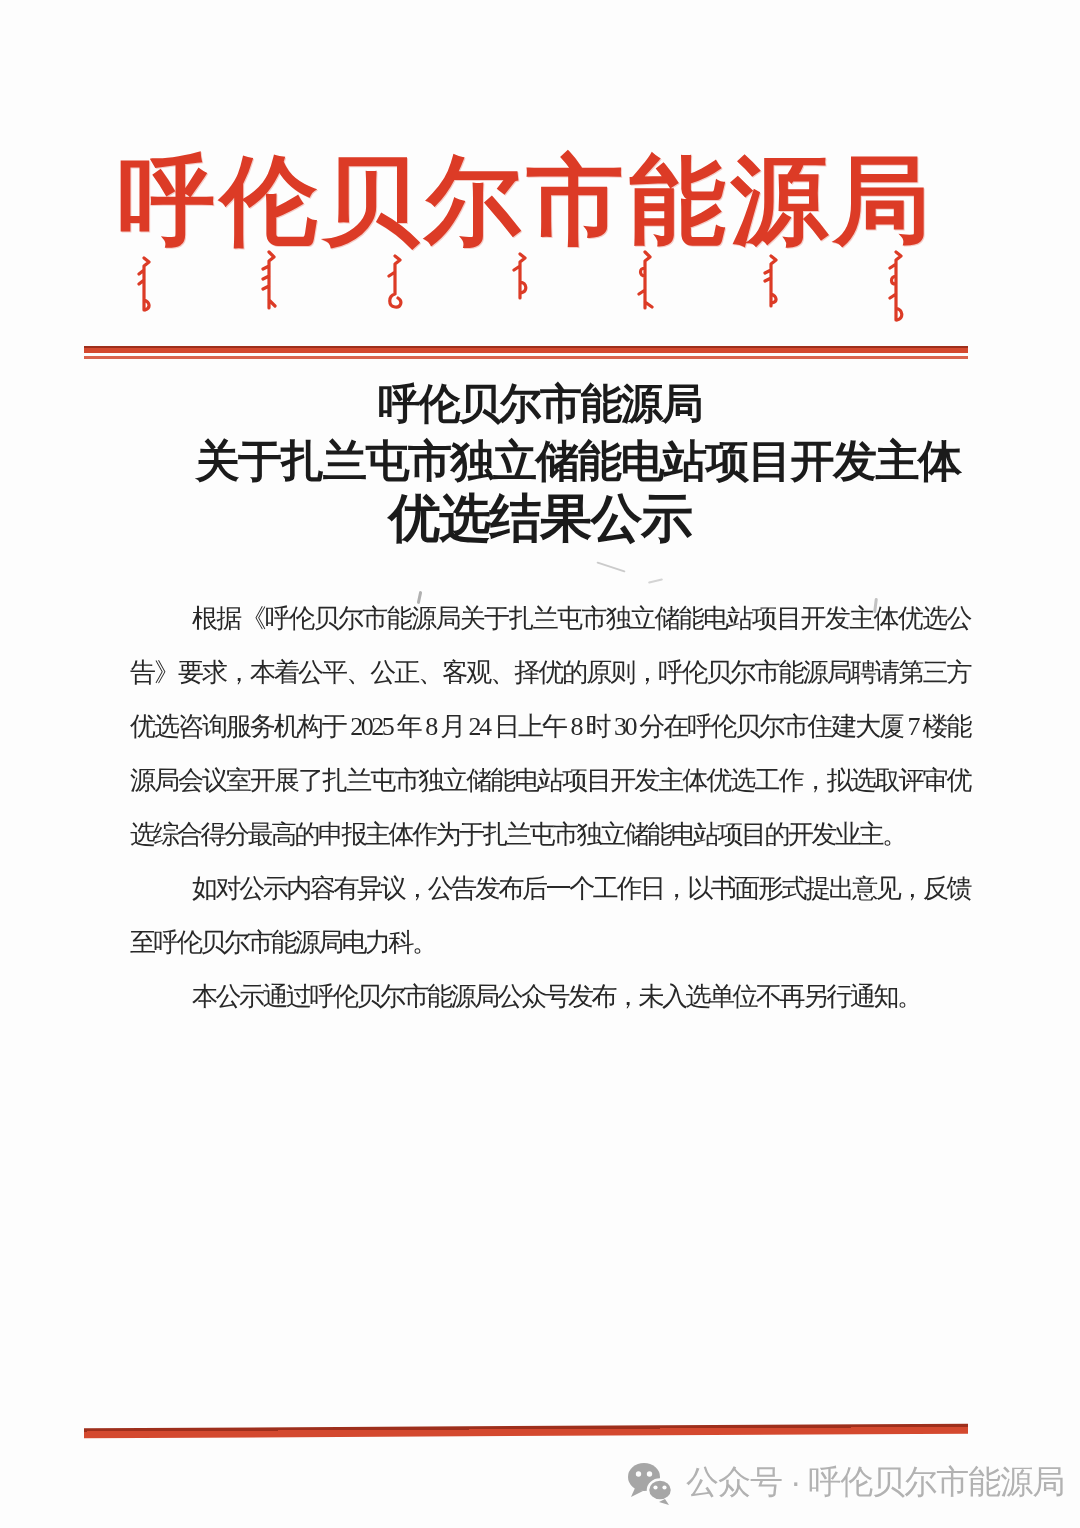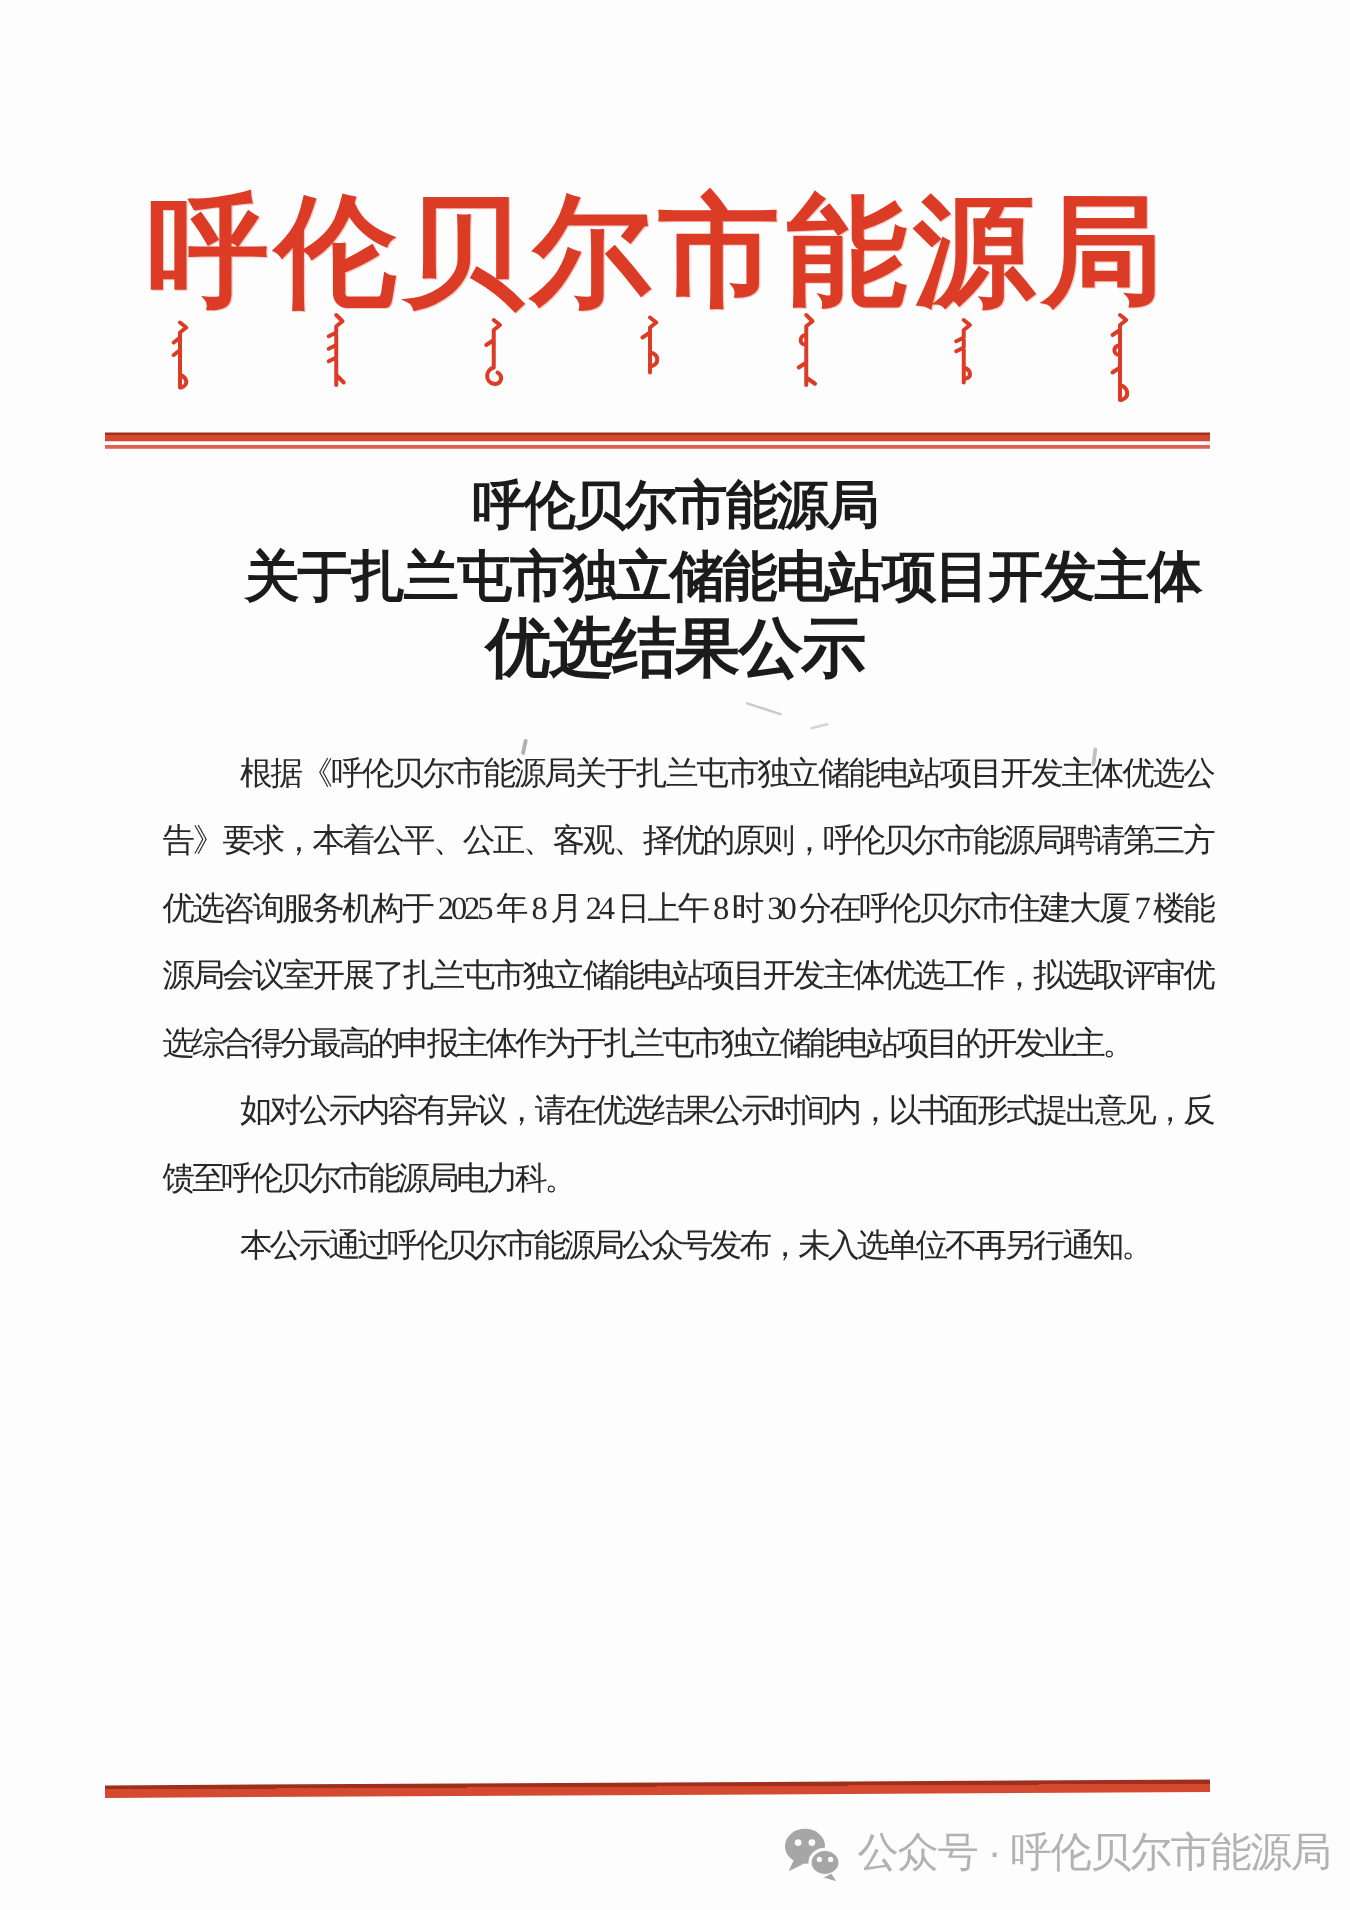--- a/index.html
+++ b/index.html
@@ -137,7 +137,7 @@
 
   <div class="body-text">
       <p>根据《呼伦贝尔市能源局关于扎兰屯市独立储能电站项目开发主体优选公告》要求，本着公平、公正、客观、择优的原则，呼伦贝尔市能源局聘请第三方优选咨询服务机构于 2025 年 8 月 24 日上午 8 时 30 分在呼伦贝尔市住建大厦 7 楼能源局会议室开展了扎兰屯市独立储能电站项目开发主体优选工作，拟选取评审优选综合得分最高的申报主体作为于扎兰屯市独立储能电站项目的开发业主。</p>
-      <p>如对公示内容有异议，请在优选结果公示时间内，以书面形式提出意见，反馈至呼伦贝尔市能源局电力科。</p>
+      <p>如对公示内容有异议，公告发布后一个工作日，以书面形式提出意见，反馈至呼伦贝尔市能源局电力科。</p>
       <p>本公示通过呼伦贝尔市能源局公众号发布，未入选单位不再另行通知。</p>
     </div>
 

